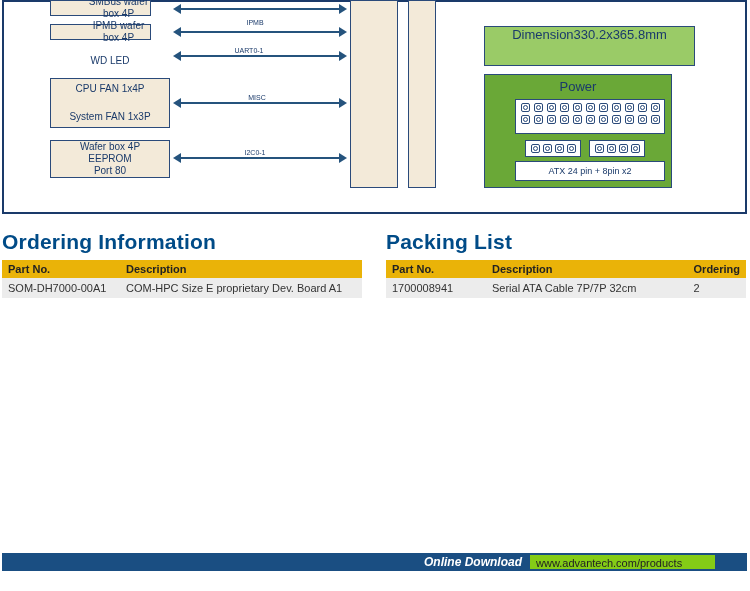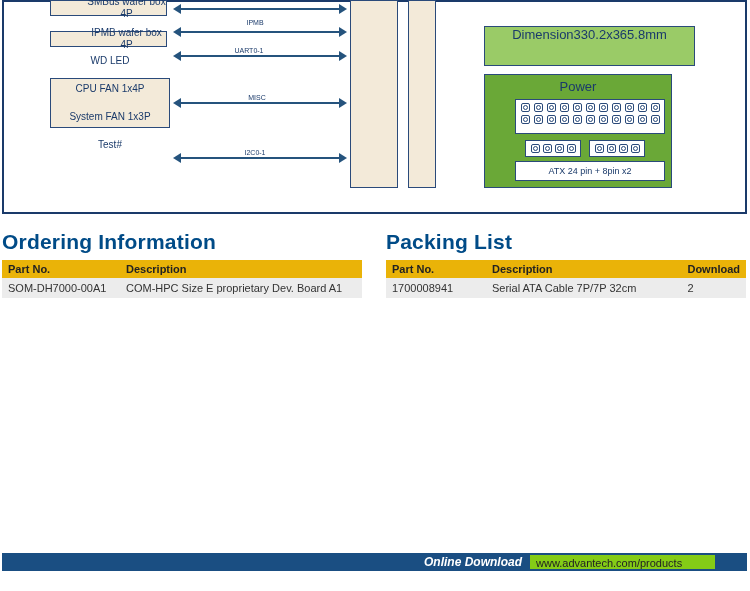--- a/index.html
+++ b/index.html
@@ -9,7 +9,7 @@
   
   
   .lbox { position: absolute; border: 1px solid #2a4a7a; background: #f3ead9; font-size: 10px; color: #1a3a6a; display: flex; flex-direction: column; align-items: center; justify-content: center; text-align: center; line-height: 1.2; }
-  .lbox-sm { left: 46px; width: 117px; height: 16px; padding-left: 36px; }
+  .lbox-sm { left: 46px; width: 101px; height: 16px; padding-left: 36px; }
   .lbox-md { left: 46px; width: 120px; }
   
   

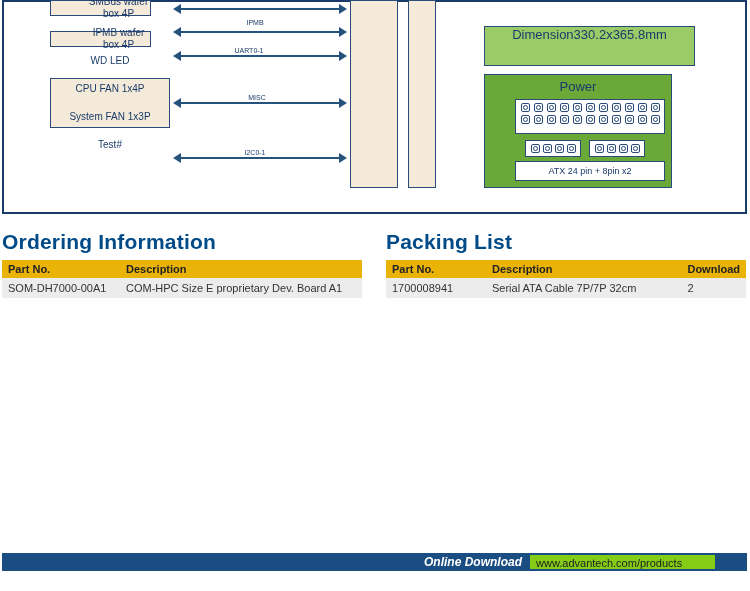--- a/index.html
+++ b/index.html
@@ -57,7 +57,7 @@
   <div class="lbox lbox-sm" style="top:-2px;">
     <span>SMBus wafer box 4P</span>
   </div>
-  <div class="lbox lbox-sm" style="top:29px;">
+  <div class="lbox lbox-sm" style="top:22px;">
     <span>IPMB wafer box 4P</span>
   </div>
   <div class="lbox lbox-md" style="top:76px; height:50px;gap:16px;">

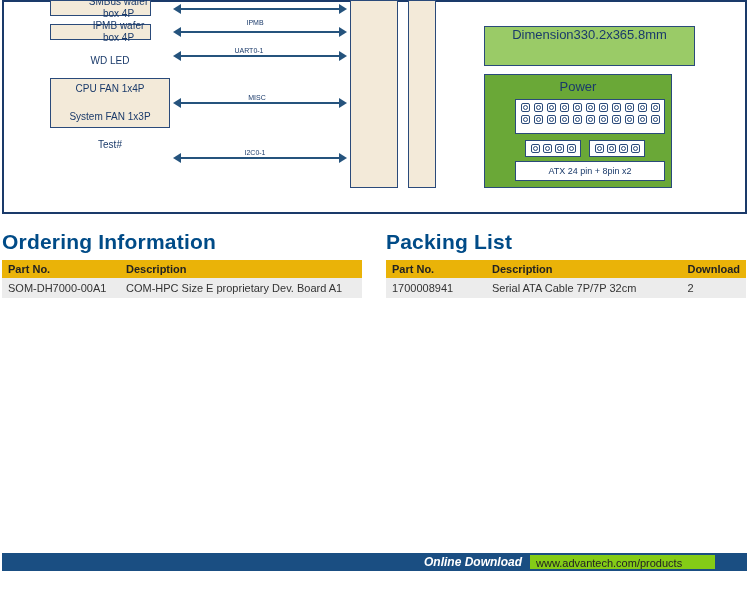--- a/index.html
+++ b/index.html
@@ -65,6 +65,11 @@
     <span>CPU FAN 1x4P</span>
     <span>System FAN 1x3P</span>
     <span>Test#</span>
+  </div>
+  <div class="lbox lbox-md" style="top:138px; height:38px;">
+    <span>Wafer box 4P</span>
+    <span>EEPROM</span>
+    <span>Port 80</span>
   </div>
 
   <div class="arrow-line" style="left:176px; top:6px; width:160px;"></div>

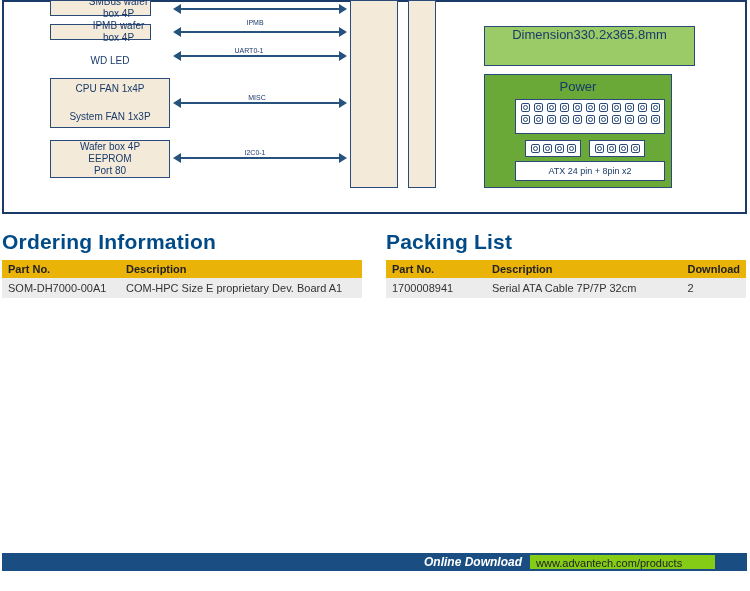--- a/index.html
+++ b/index.html
@@ -168,7 +168,7 @@
         <tr>
       <th style="width:100px;">Part No.</th>
       <th>Description</th>
-      <th style="width:54px;">Download</th>
+      <th style="width:54px;">Ordering</th>
     </tr>
     <tr>
       <td>1700008941</td>

